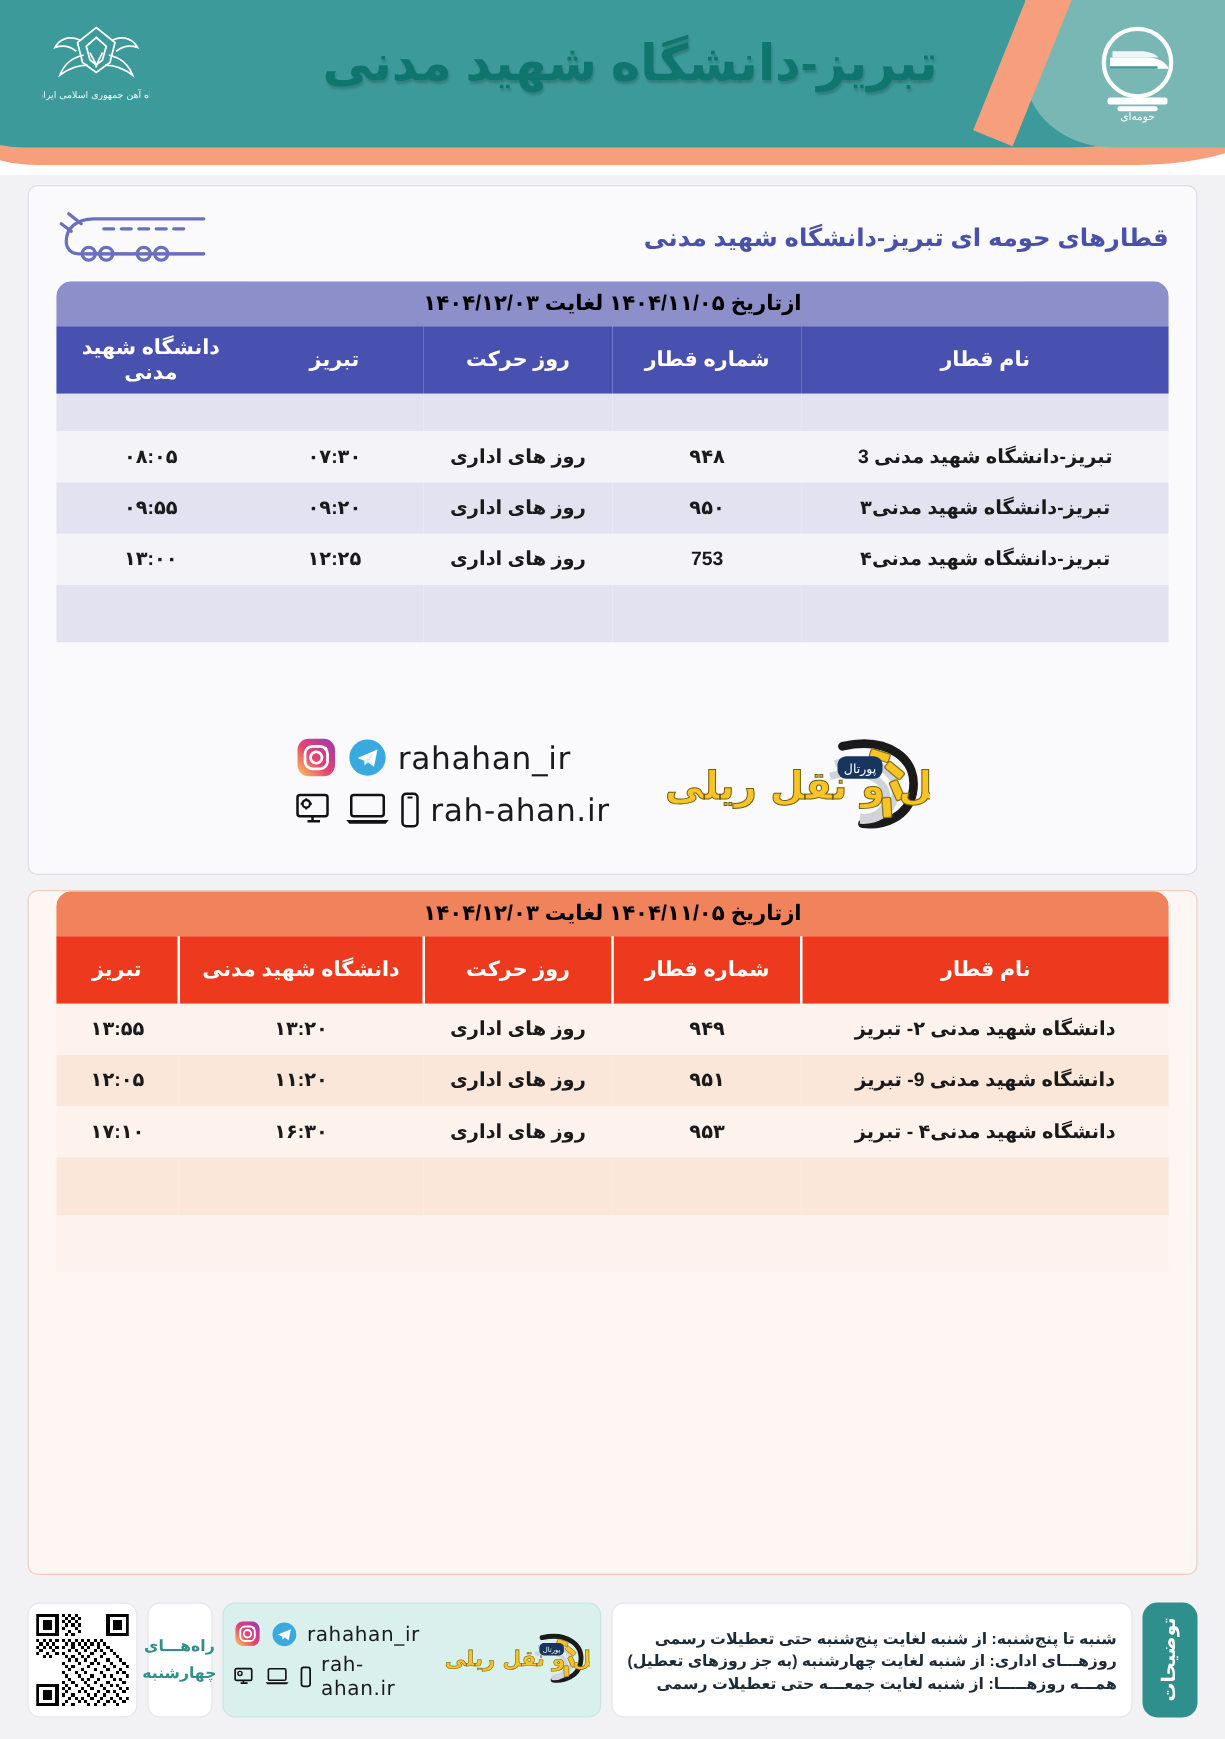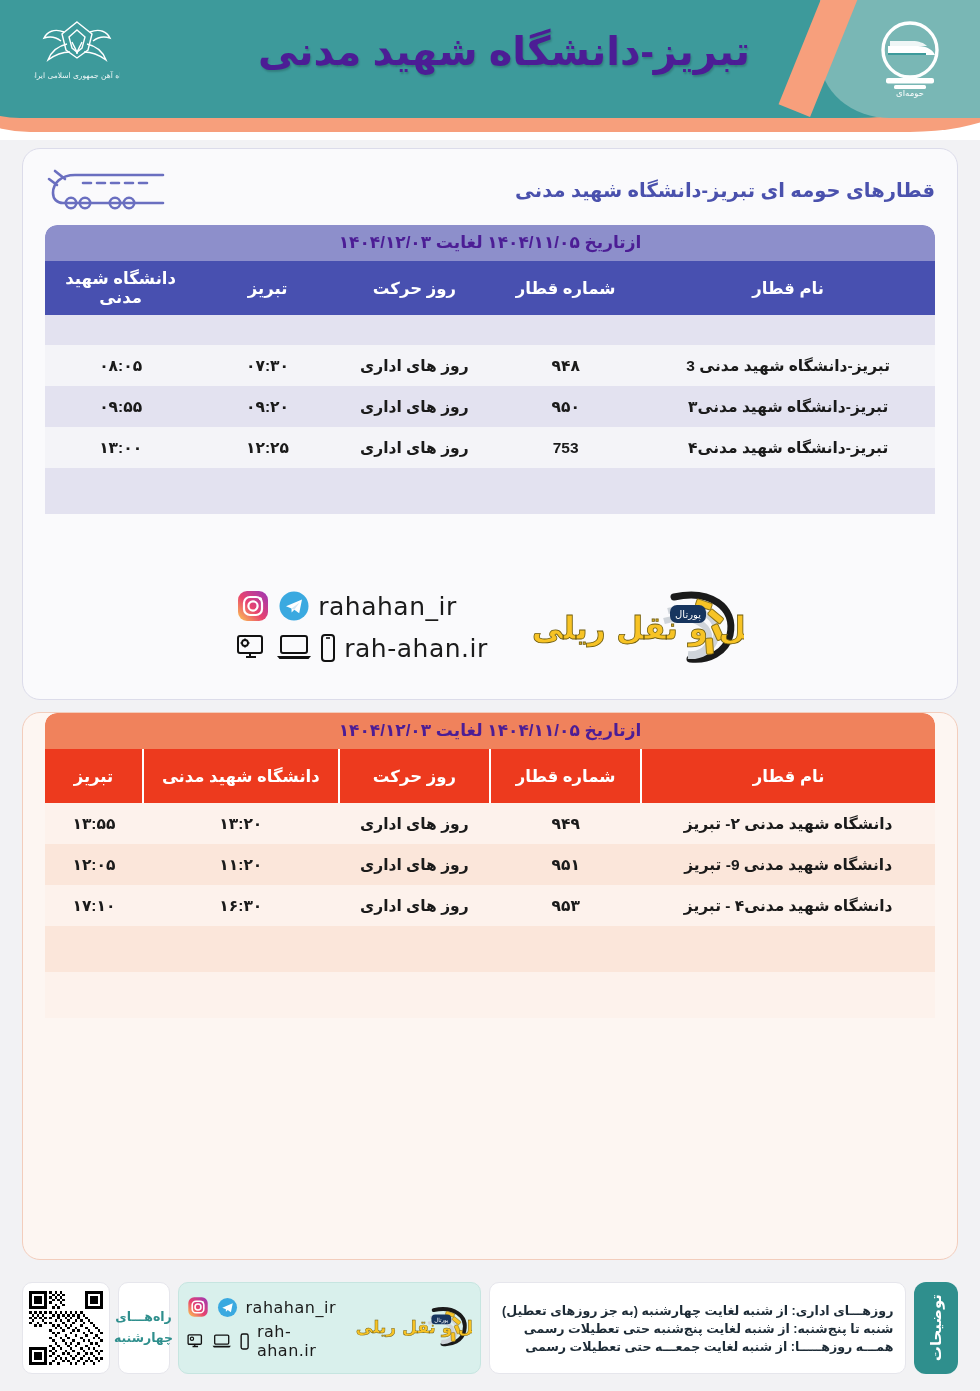--- a/index.html
+++ b/index.html
@@ -72,7 +72,7 @@
     position: absolute;
     right: 230px;
     top: 28px;
-    color: #4c1d95;
+    color: #0f766e;
     font-size: 40px;
     font-weight: bold;
     letter-spacing: -1px;

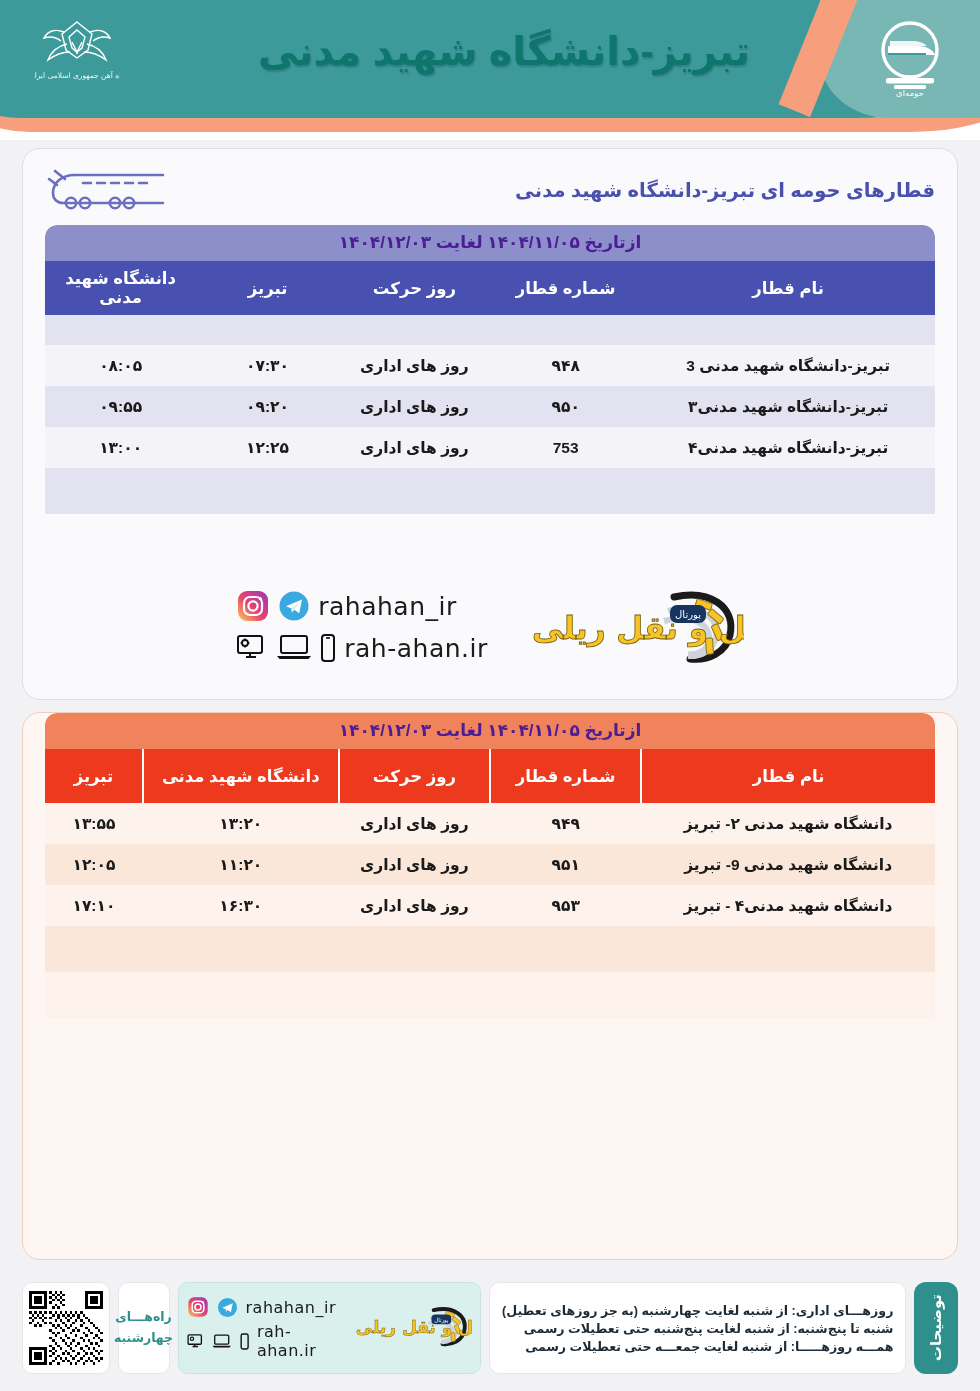--- a/index.html
+++ b/index.html
@@ -96,7 +96,7 @@
   
   .card {
     position: absolute;
-    border-radius: 18px;
+    border-radius: 8px;
   }
   .card-blue {
     left: 22px; top: 148px;

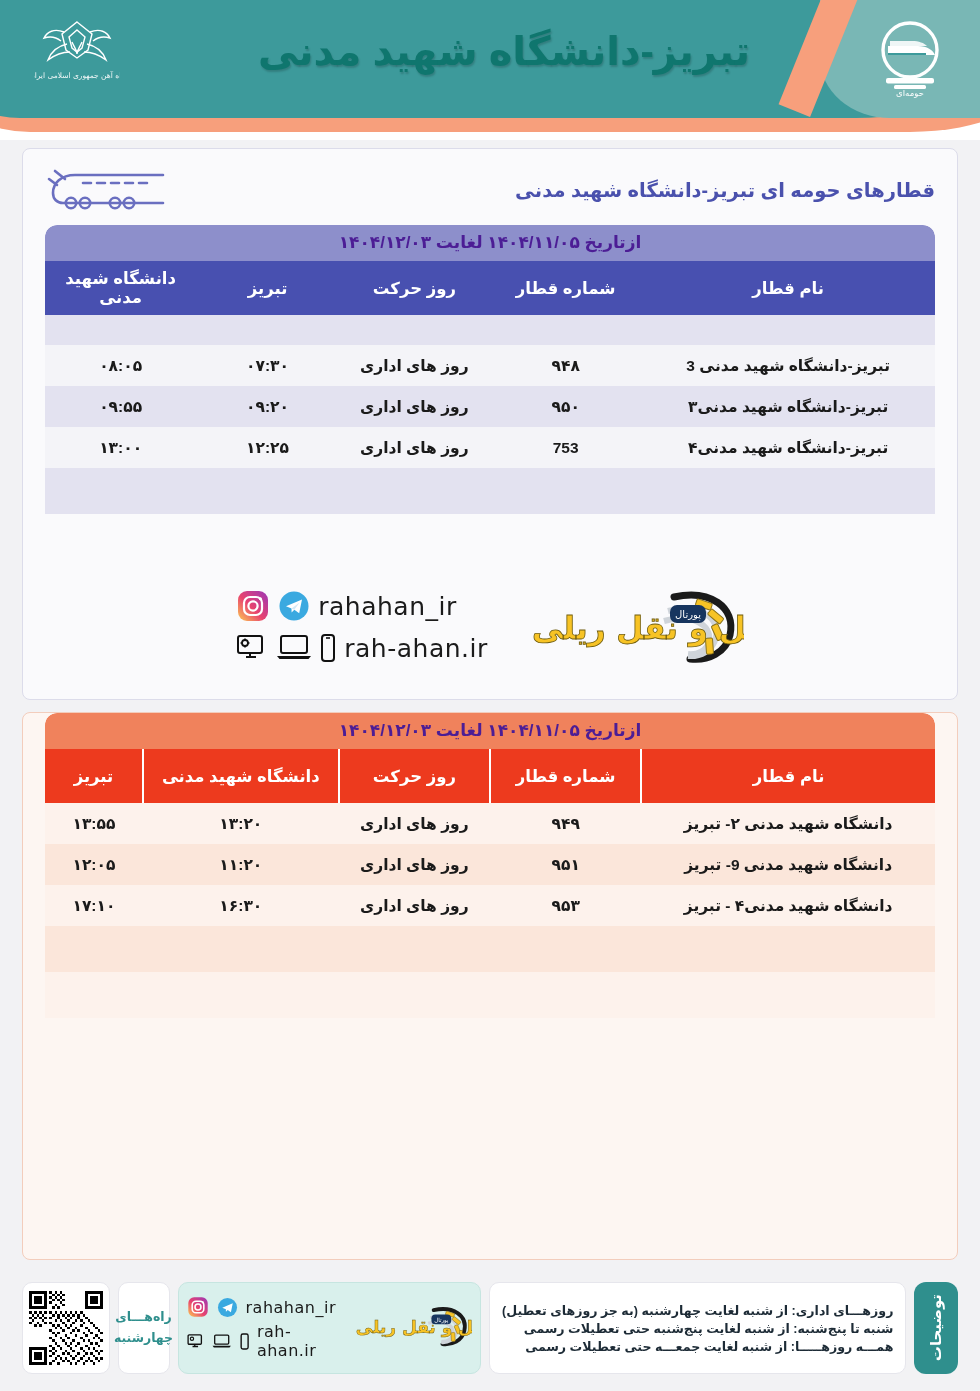--- a/index.html
+++ b/index.html
@@ -140,7 +140,7 @@
     height: 36px;
     line-height: 36px;
     text-align: center;
-    color: #4c1d95;
+    color: #000000;
     font-size: 17px;
     font-weight: bold;
     letter-spacing: .5px;

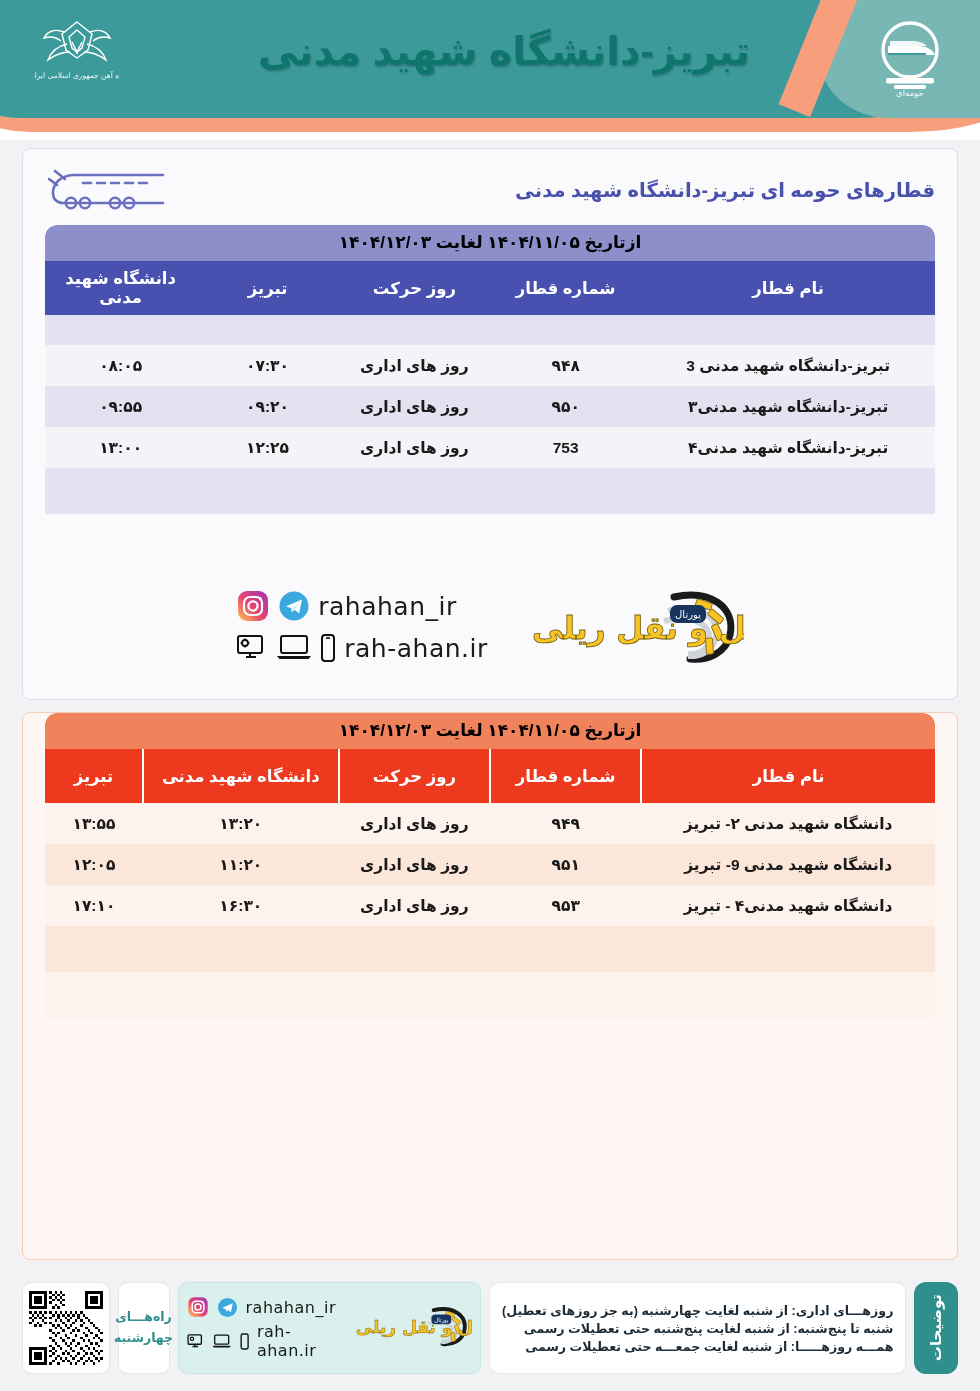--- a/index.html
+++ b/index.html
@@ -661,8 +661,8 @@
     </div>
 
     <div class="f-notes">
+      <div class="note-line">شنبه تا پنج‌شنبه: از شنبه لغایت پنج‌شنبه حتی تعطیلات رسمی</div>
       <div class="note-line">روزهـــای اداری: از شنبه لغایت چهارشنبه (به جز روزهای تعطیل)</div>
-      <div class="note-line">شنبه تا پنج‌شنبه: از شنبه لغایت پنج‌شنبه حتی تعطیلات رسمی</div>
       <div class="note-line">همـــه روزهـــــا: از شنبه لغایت جمعـــه حتی تعطیلات رسمی</div>
     </div>
 

